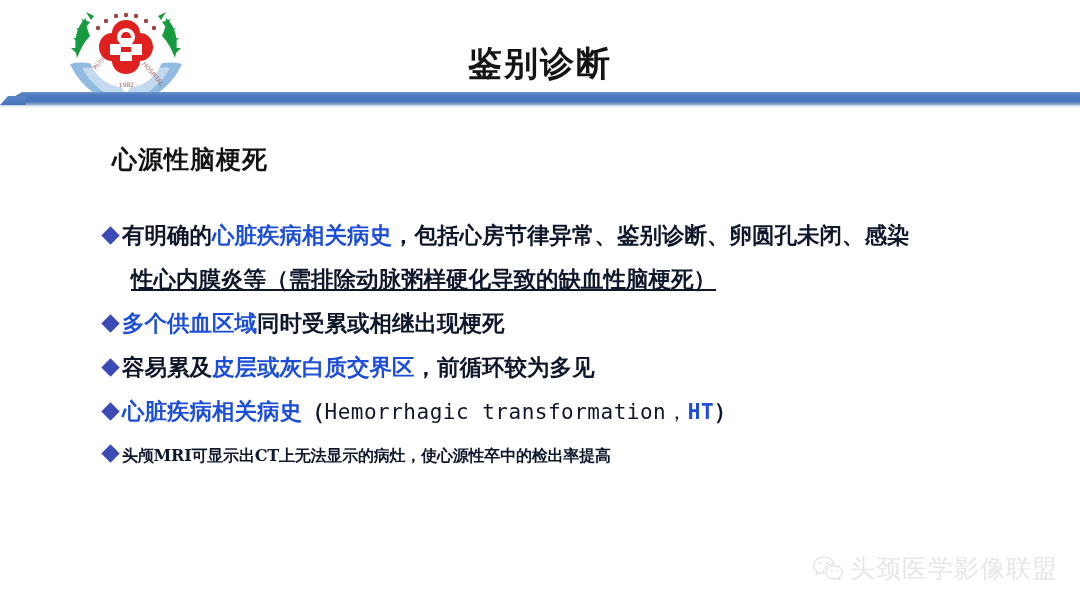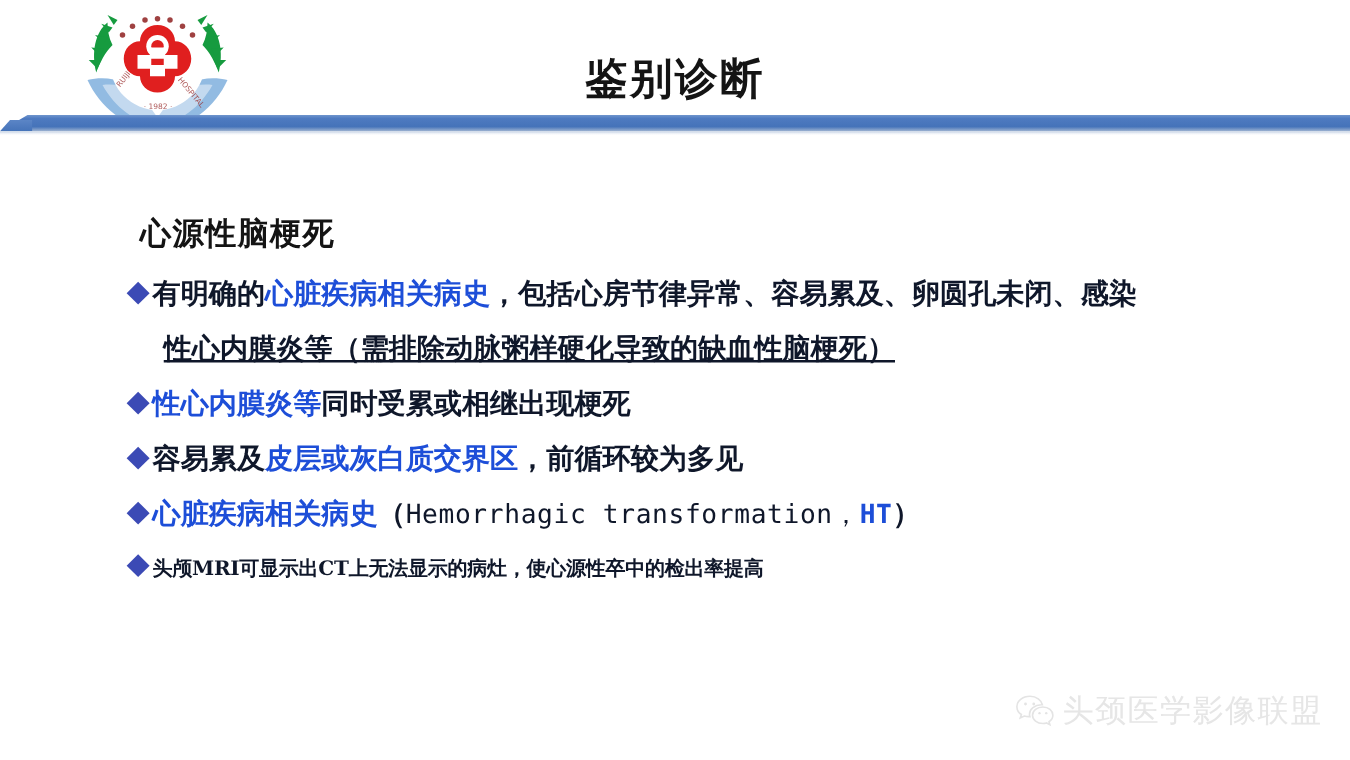--- a/index.html
+++ b/index.html
@@ -104,7 +104,7 @@
   #section-heading {
     position: absolute;
     left: 112px;
-    top: 62px;
+    top: 35px;
     font-size: 25px;
     font-weight: bold;
     color: #141414;

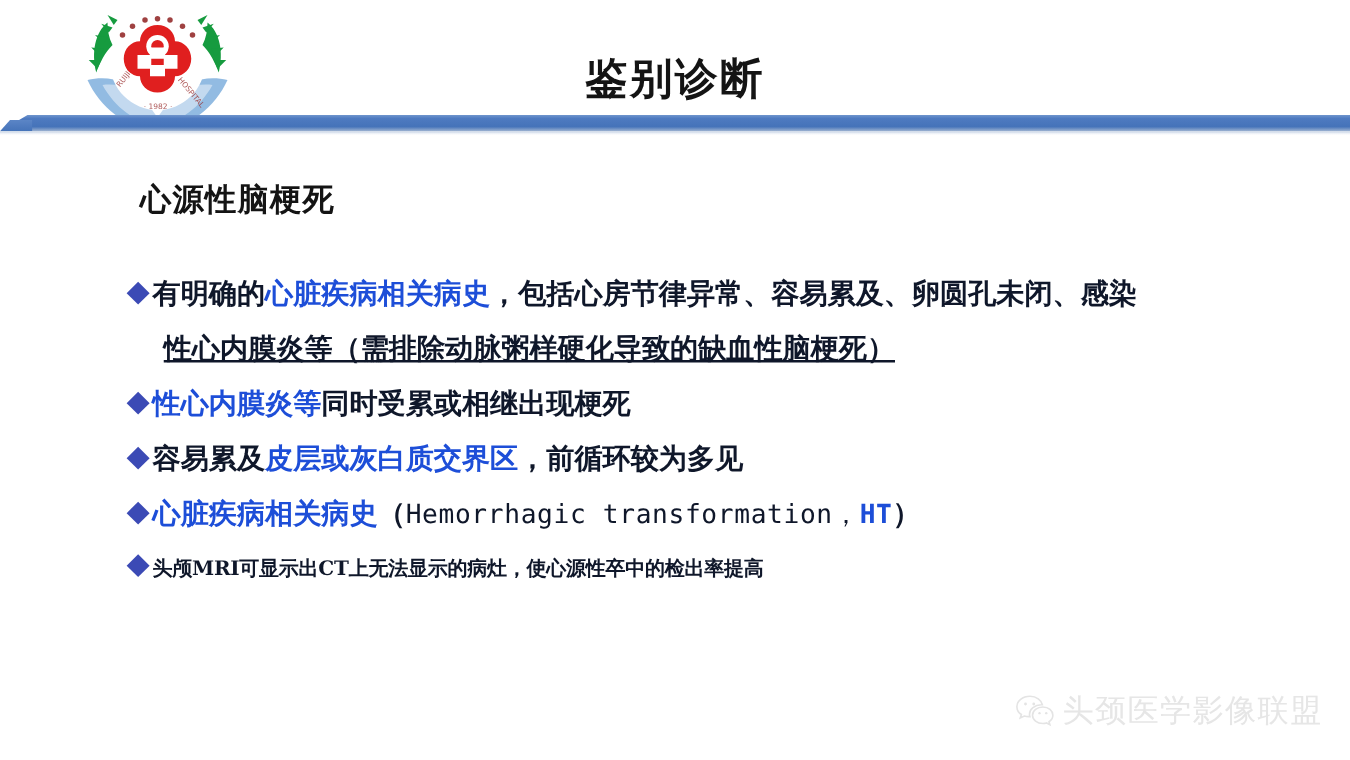--- a/index.html
+++ b/index.html
@@ -261,7 +261,7 @@
     <div id="bullet-list">
 
       <div class="bullet-row">
-        <span class="diamond"></span><span class="b-ink b-bold">有明确的</span><span class="b-red">心脏疾病相关病史</span><span class="b-ink b-bold">，包括心房节律异常、容易累及、卵圆孔未闭、感染</span>
+        <span class="diamond"></span><span class="b-ink b-bold">有明确的</span><span class="b-red">心脏疾病相关病史</span><span class="b-ink b-bold">，包括心房节律异常、鉴别诊断、卵圆孔未闭、感染</span>
       </div>
       <div class="bullet-row">
         <span class="indent2 b-ink b-bold">性心内膜炎等（需排除动脉粥样硬化导致的缺血性脑梗死）</span>

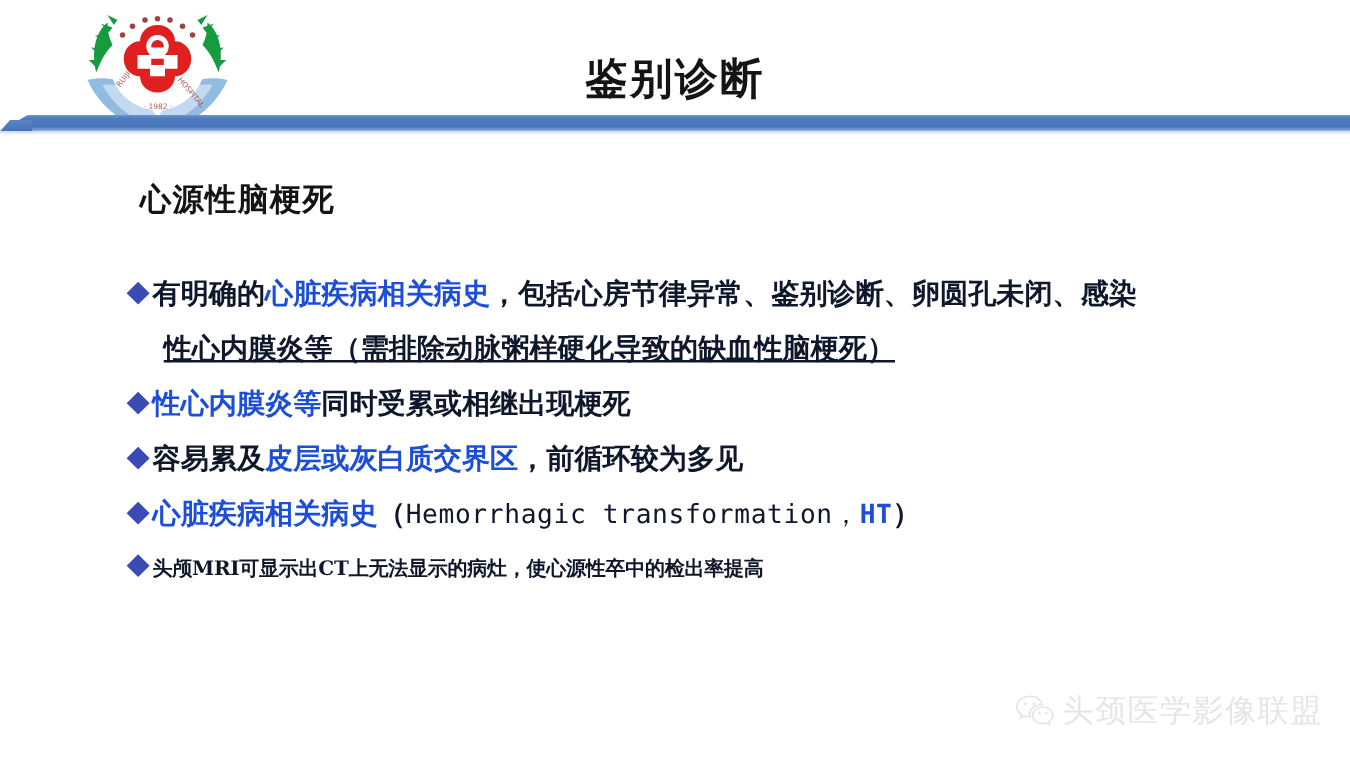--- a/index.html
+++ b/index.html
@@ -268,7 +268,7 @@
       </div>
 
       <div class="bullet-row">
-        <span class="diamond"></span><span class="b-red">性心内膜炎等</span><span class="b-ink b-bold">同时受累或相继出现梗死</span>
+        <span class="diamond"></span><span class="b-red">多个供血区域</span><span class="b-ink b-bold">同时受累或相继出现梗死</span>
       </div>
 
       <div class="bullet-row">

